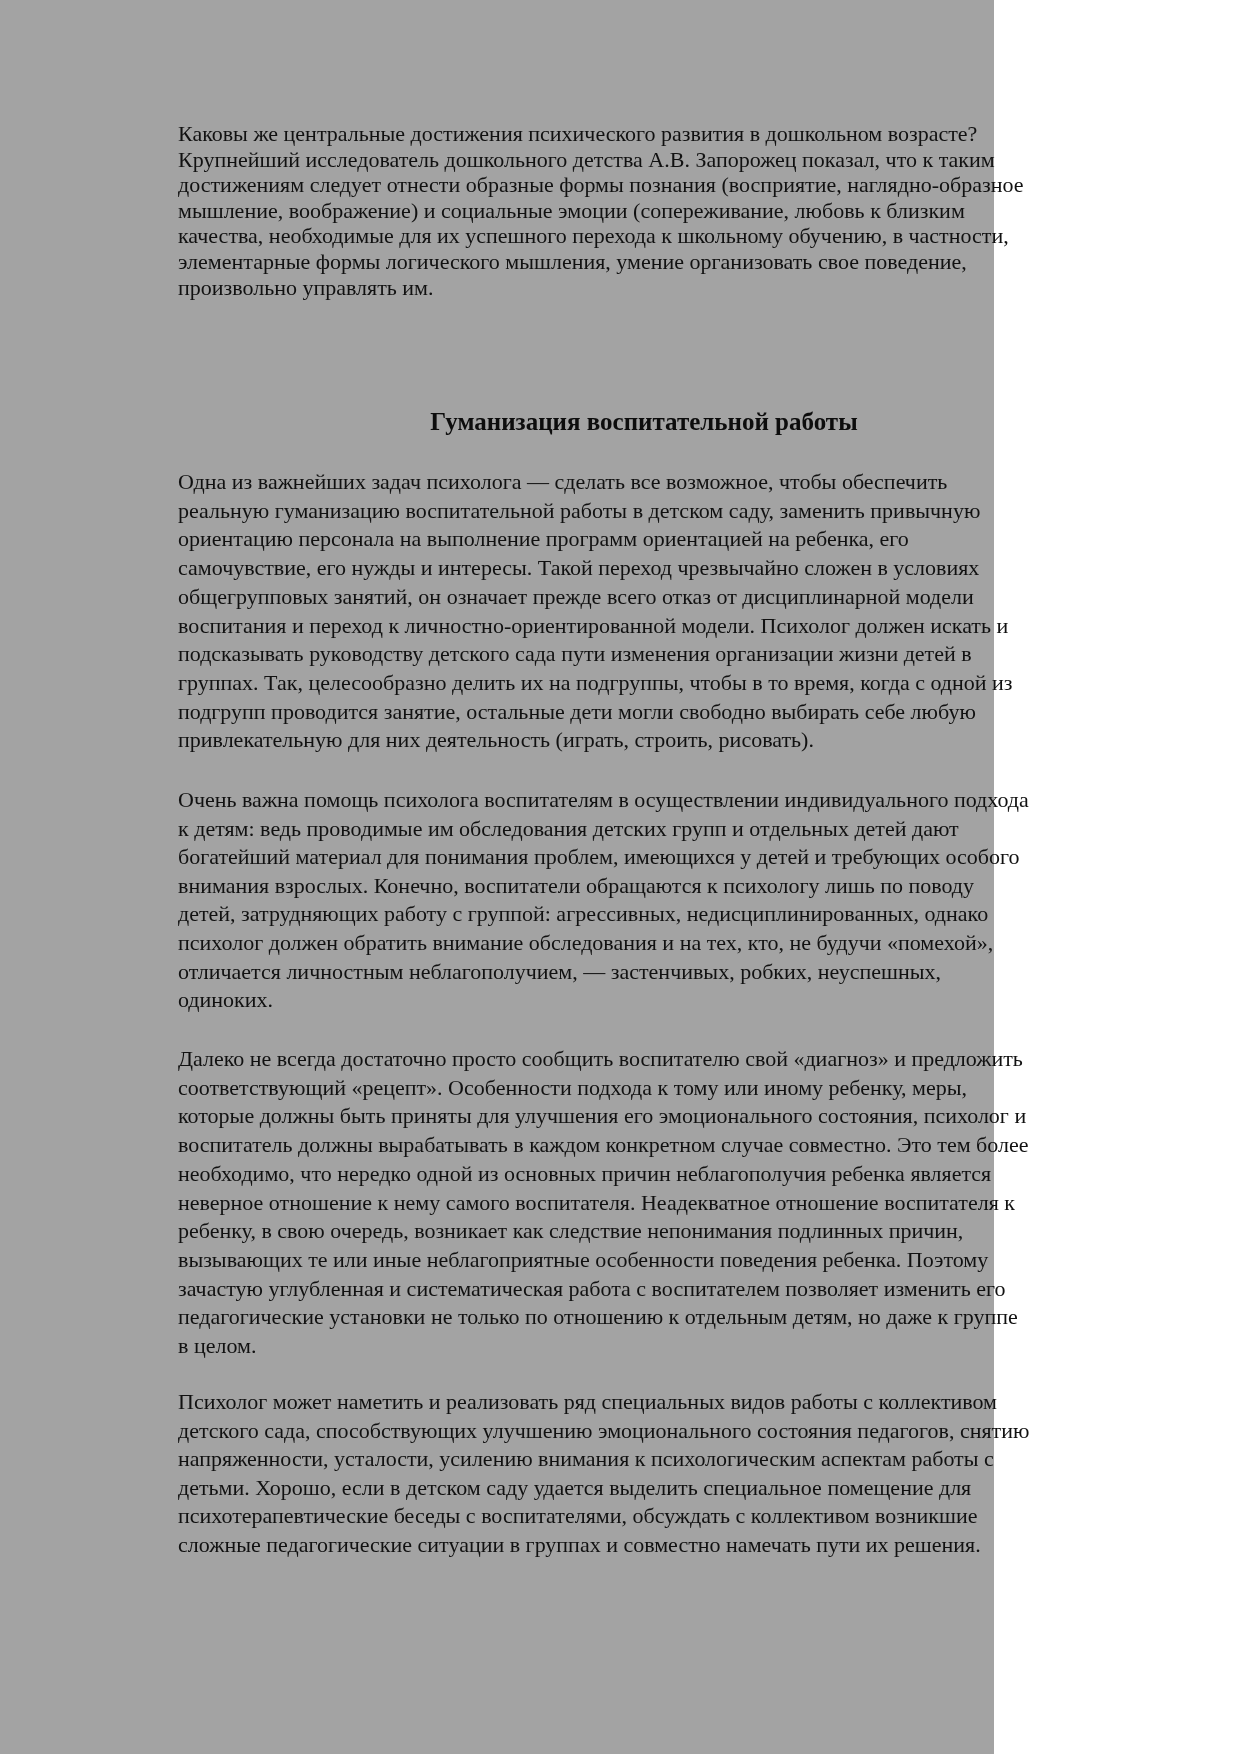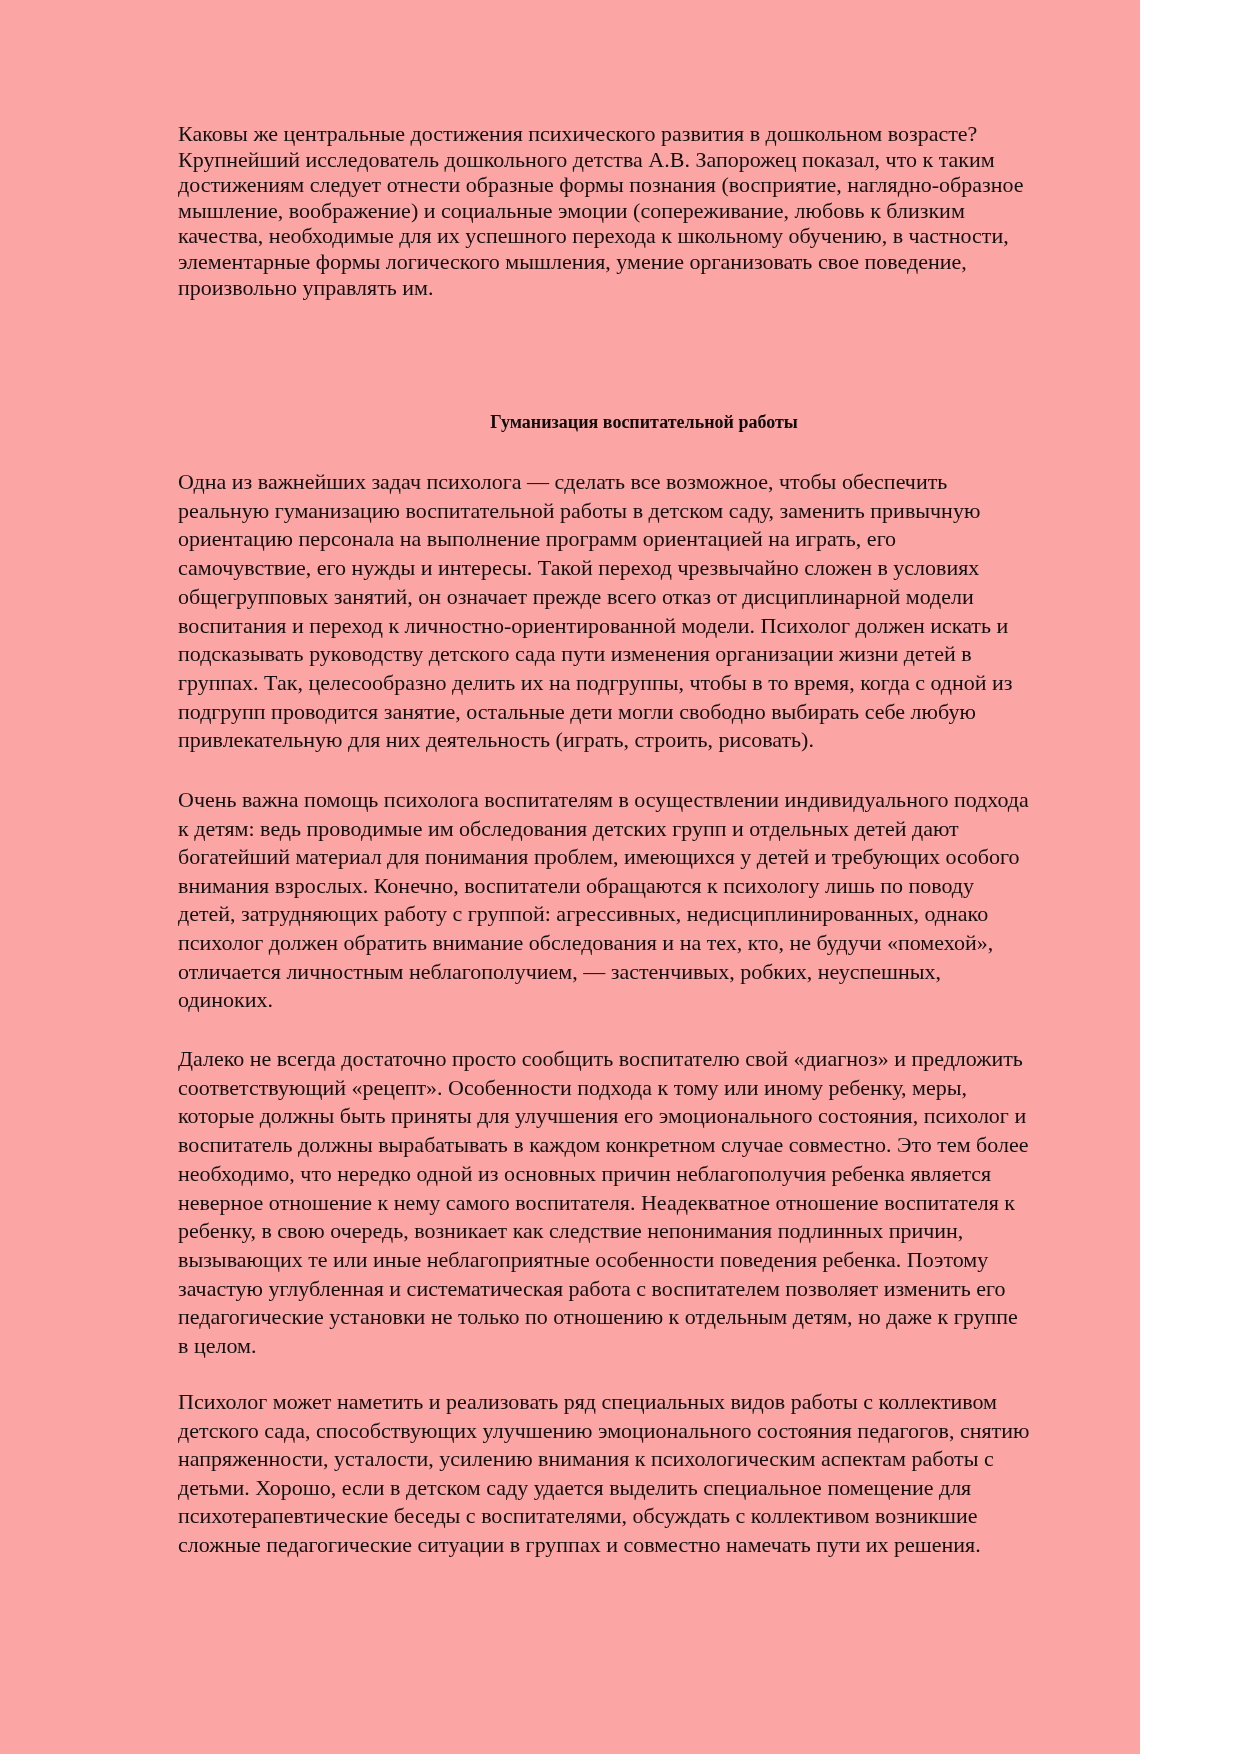--- a/index.html
+++ b/index.html
@@ -4,7 +4,7 @@
 <style>
   html, body { margin: 0; padding: 0; background: #ffffff; }
   body { width: 1240px; height: 1754px; position: relative; overflow: hidden; }
-  .page { position: absolute; left: 0; top: 0; width: 1140px; height: 1754px; background: #fca5a5; }
+  .page { position: absolute; left: 0; top: 0; width: 994px; height: 1754px; background: #a3a3a3; }
   .para {
     position: absolute; left: 178px; width: 1000px;
     font-family: "Liberation Serif", "DejaVu Serif", serif;

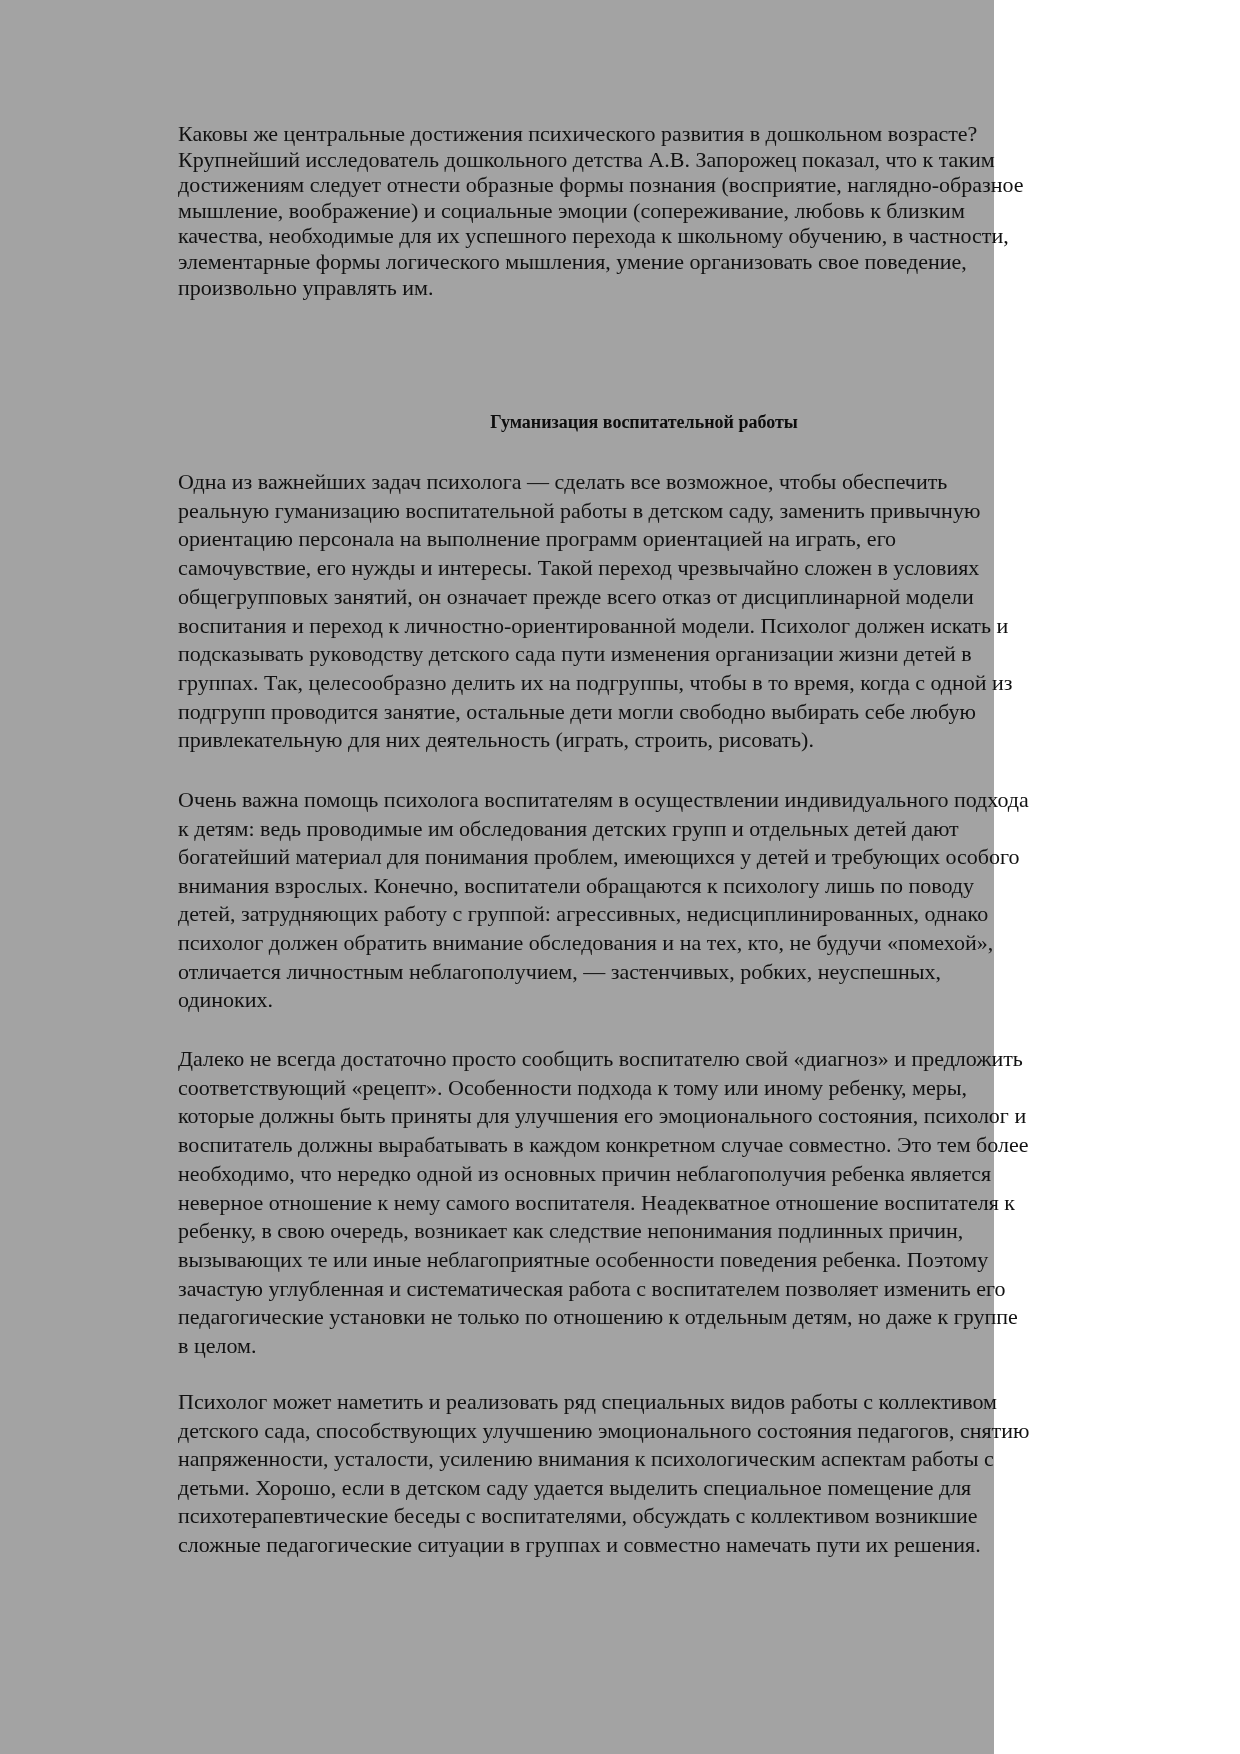--- a/index.html
+++ b/index.html
@@ -20,7 +20,7 @@
     position: absolute; left: 178px; width: 932px; top: 407px;
     text-align: center; margin: 0;
     font-family: "Liberation Serif", "DejaVu Serif", serif;
-    font-weight: bold; font-size: 18px; line-height: 30px; color: #0d0d0d;
+    font-weight: bold; font-size: 25px; line-height: 30px; color: #0d0d0d;
   }
   .heading span { display: inline-block; }
 </style>

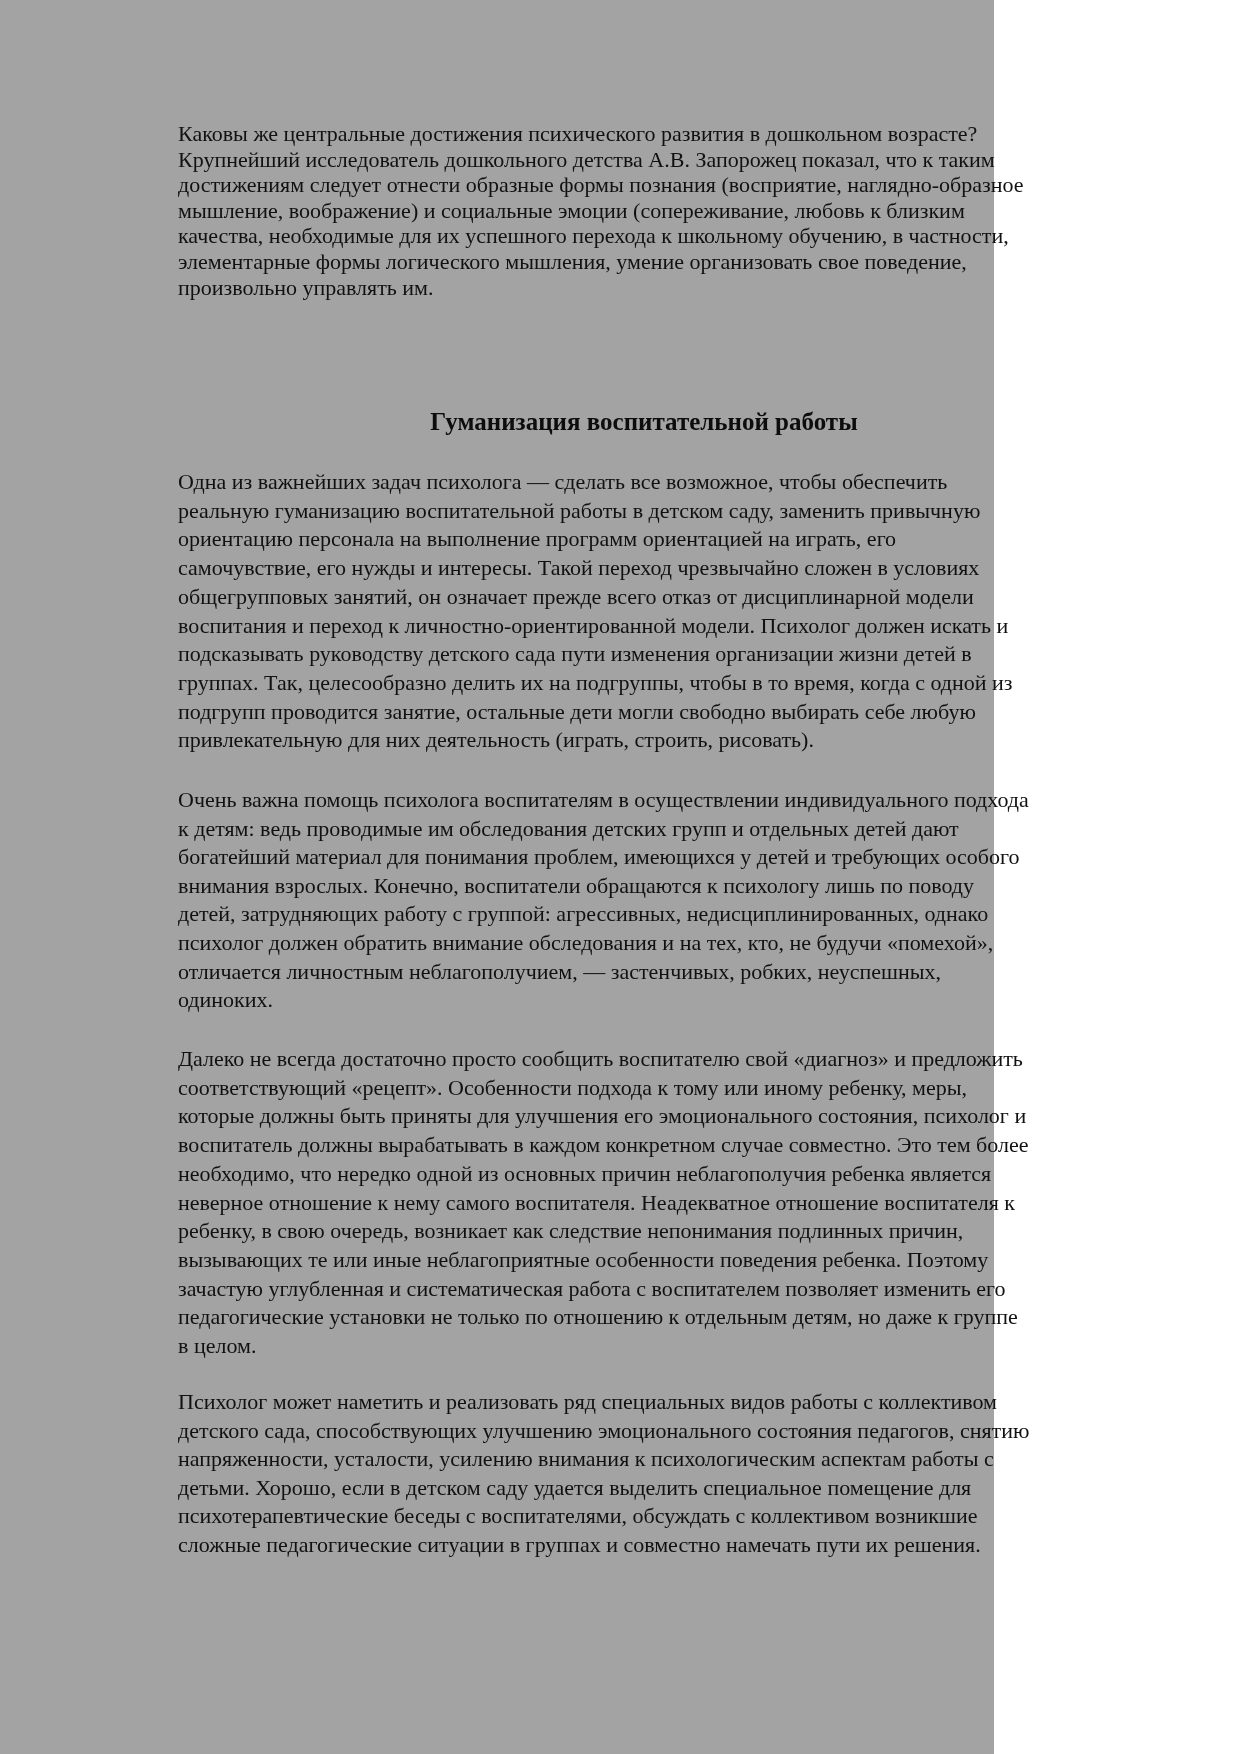--- a/index.html
+++ b/index.html
@@ -46,7 +46,7 @@
   <div class="para" id="p2">
     <span class="line">Одна из важнейших задач психолога — сделать все возможное, чтобы обеспечить</span>
     <span class="line">реальную гуманизацию воспитательной работы в детском саду, заменить привычную</span>
-    <span class="line">ориентацию персонала на выполнение программ ориентацией на играть, его</span>
+    <span class="line">ориентацию персонала на выполнение программ ориентацией на ребенка, его</span>
     <span class="line">самочувствие, его нужды и интересы. Такой переход чрезвычайно сложен в условиях</span>
     <span class="line">общегрупповых занятий, он означает прежде всего отказ от дисциплинарной модели</span>
     <span class="line">воспитания и переход к личностно-ориентированной модели. Психолог должен искать и</span>

